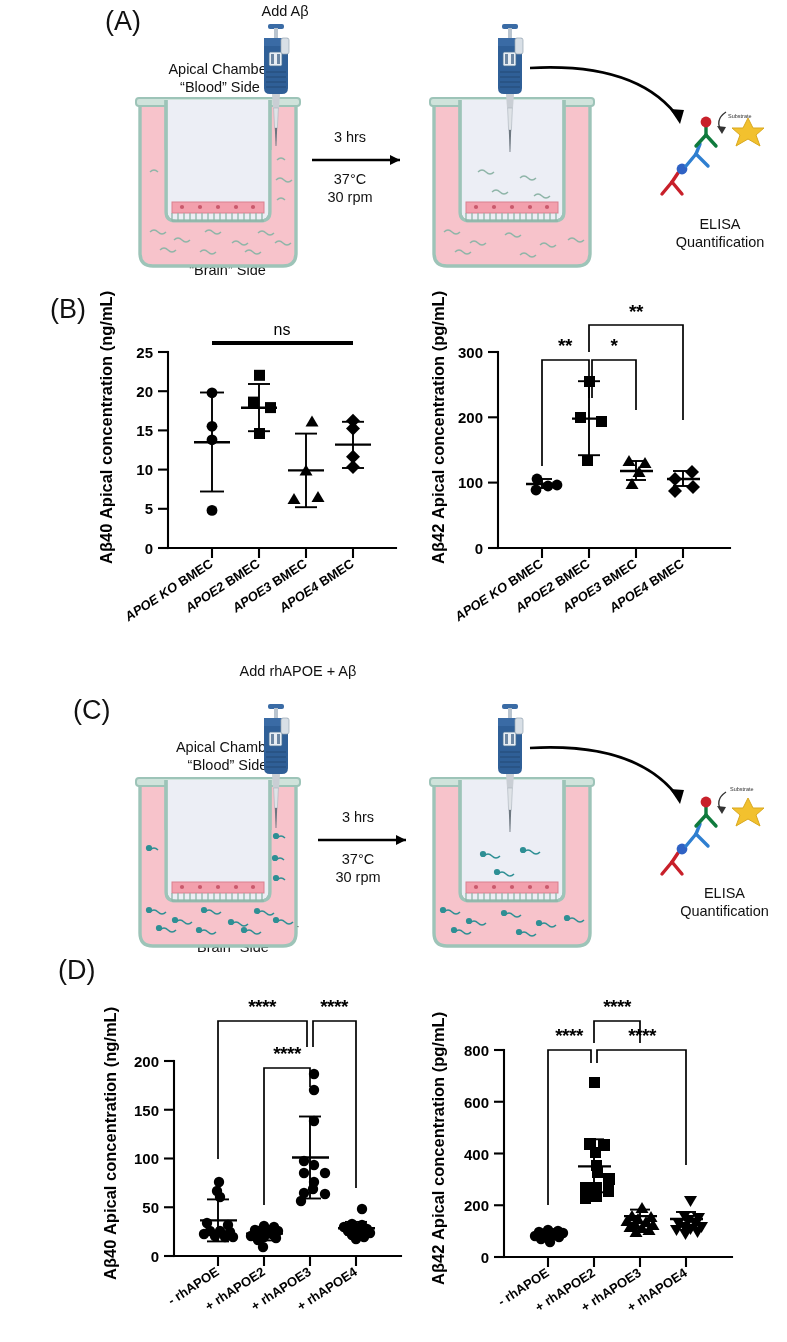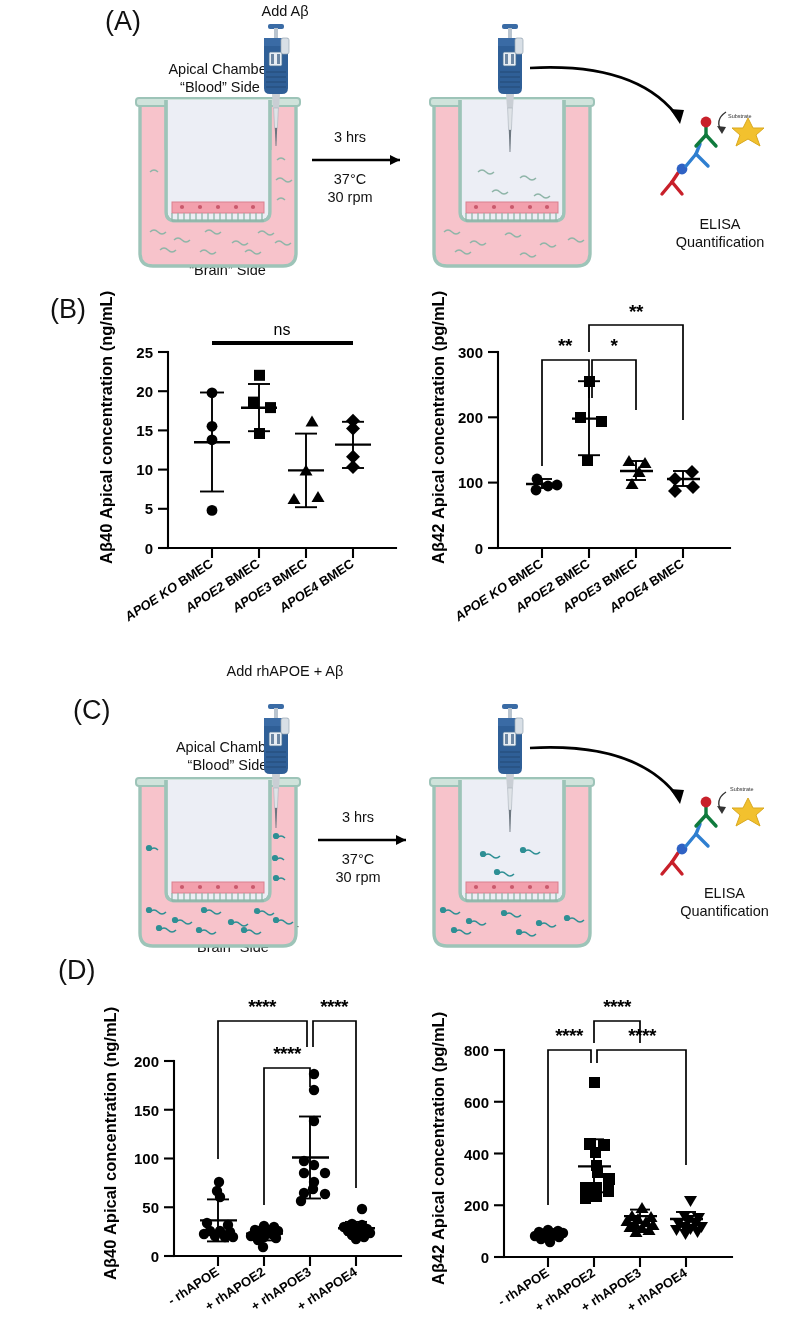--- a/index.html
+++ b/index.html
@@ -451,7 +451,7 @@
   <span class="panel-letter">(C)</span>
 </div>
 
-<div class="abs schem-label" style="left:195px;top:662px;width:180px;">
+<div class="abs schem-label" style="left:208px;top:662px;width:180px;">
   <span>Add rhAPOE + Aβ</span>
 </div>
 

